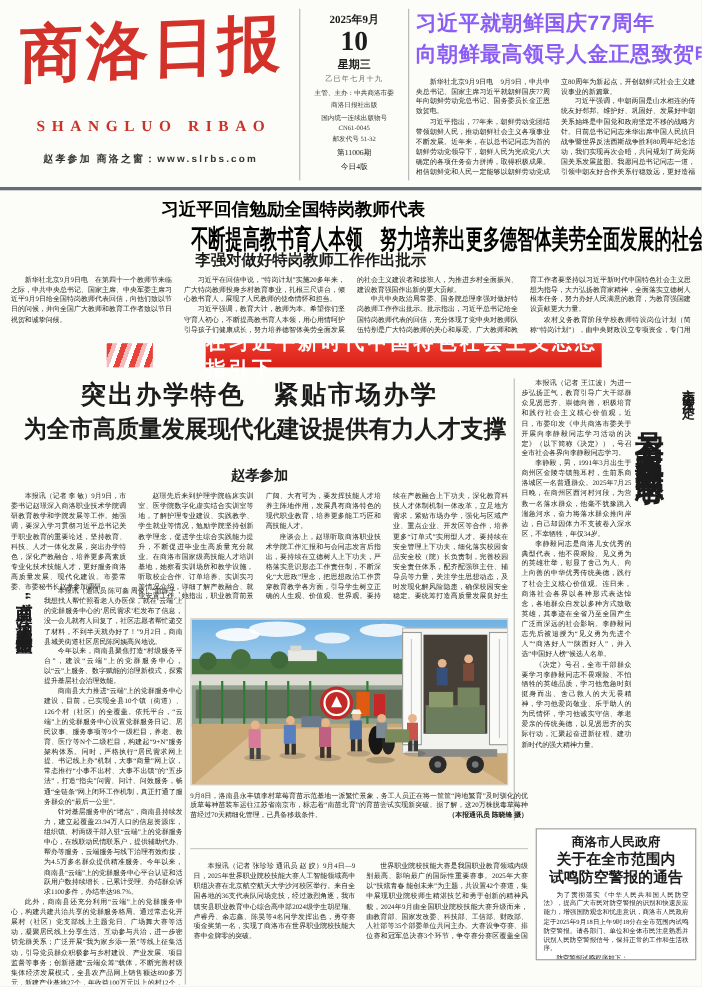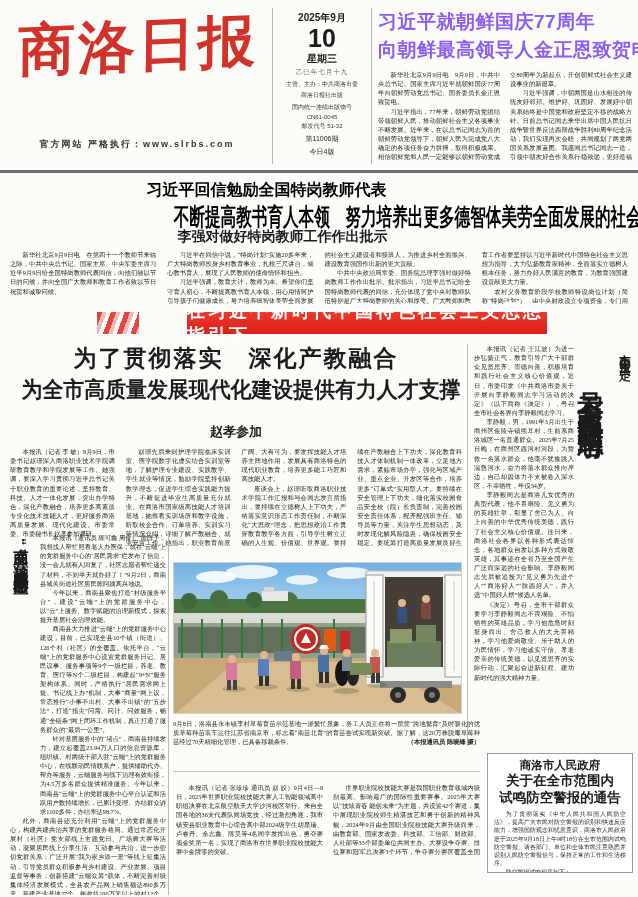--- a/index.html
+++ b/index.html
@@ -15,7 +15,7 @@
     font-size:9px;letter-spacing:2px;color:#333;font-family:"Liberation Sans",sans-serif;font-weight:bold;}
   .datebox{position:absolute;left:272px;top:8px;width:100px;height:156px;box-sizing:border-box;
     border-left:1px solid #b5b5b5;border-right:1px solid #b5b5b5;padding:3px 4px;text-align:center;
-    font-family:Liberation Sans, sans-serif;}
+    font-family:Liberation Serif, serif;}
   .db-ym{font-size:10px;font-weight:bold;}
   .db-day{font-size:25px;font-weight:bold;line-height:1.05;}
   .db-wd{font-size:10px;font-weight:bold;margin-top:1px;}

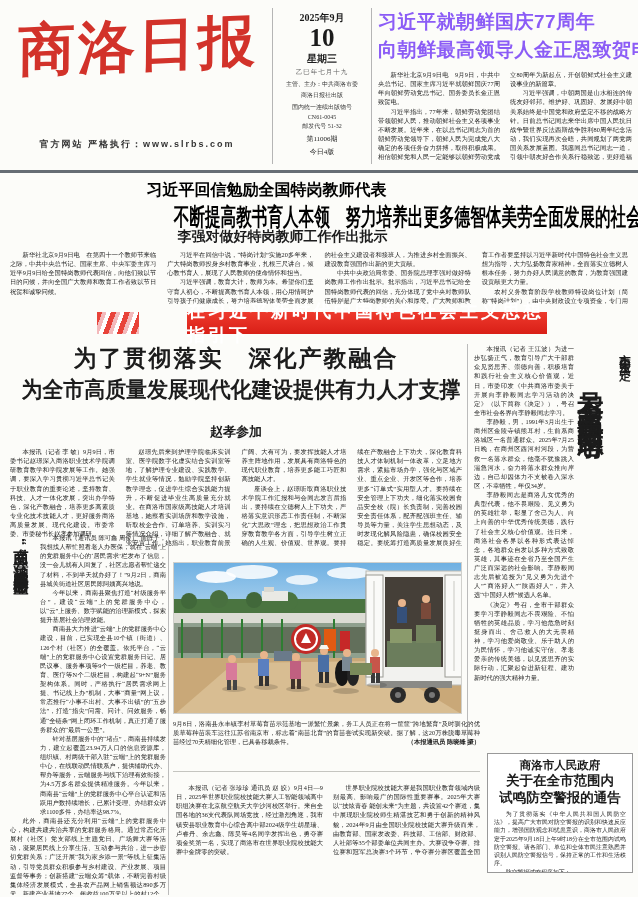--- a/index.html
+++ b/index.html
@@ -99,6 +99,7 @@
 <div class="page">
 
   <div class="mh-title">商洛日报</div>
+  <div class="mh-latin">SHANGLUO RIBAO</div>
   <div class="mh-site">官方网站 严格执行：www.slrbs.com</div>
 
   <div class="datebox">

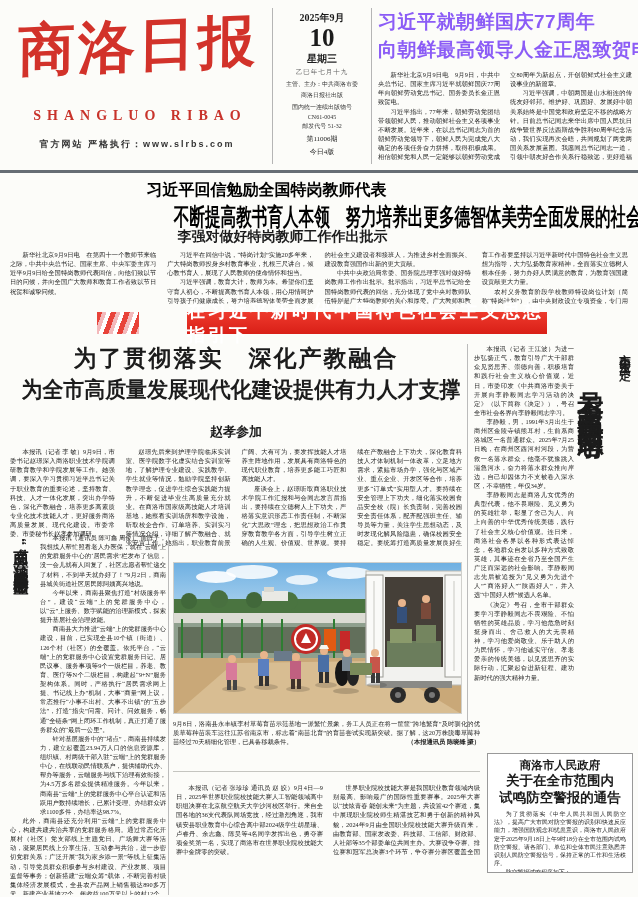--- a/index.html
+++ b/index.html
@@ -100,7 +100,7 @@
 
   <div class="mh-title">商洛日报</div>
   <div class="mh-latin">SHANGLUO RIBAO</div>
-  <div class="mh-site">官方网站 严格执行：www.slrbs.com</div>
+  <div class="mh-site">赵孝参加 商洛之窗：www.slrbs.com</div>
 
   <div class="datebox">
     <div class="db-ym">2025年9月</div>

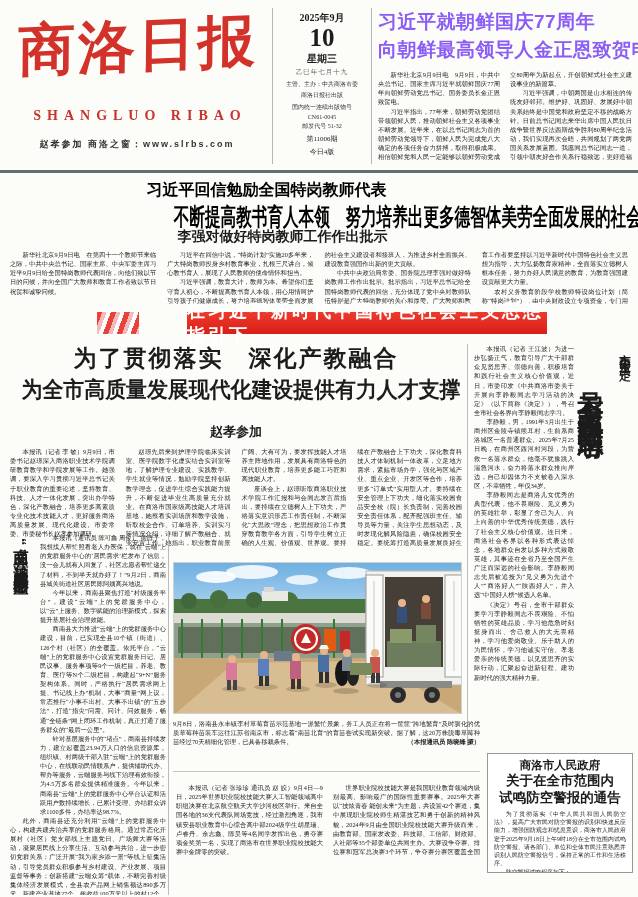--- a/index.html
+++ b/index.html
@@ -147,7 +147,7 @@
   </div>
 
   <div class="z-art">
-    <div class="z-hl1">为了贯彻落实　深化产教融合</div>
+    <div class="z-hl1">突出办学特色　紧贴市场办学</div>
     <div class="z-hl2-wrap">
       <span class="condense95">为全市高质量发展现代化建设提供有力人才支撑</span>
     </div>

